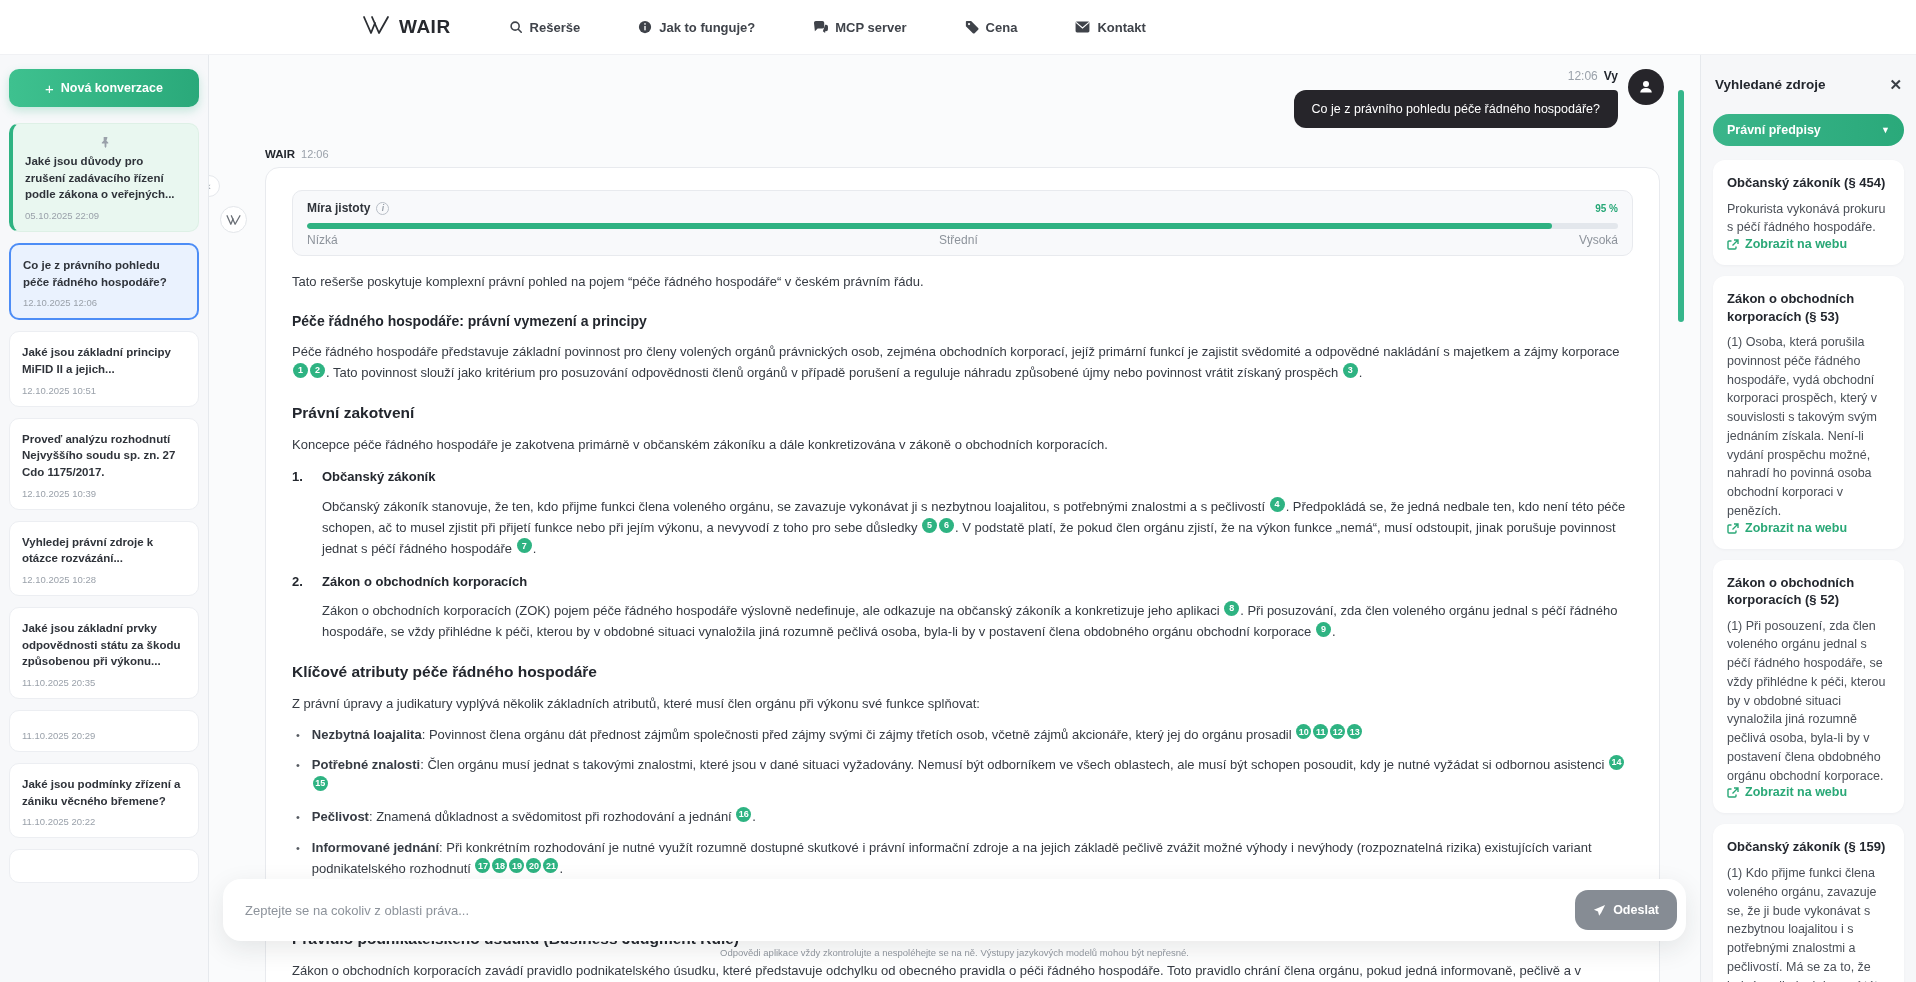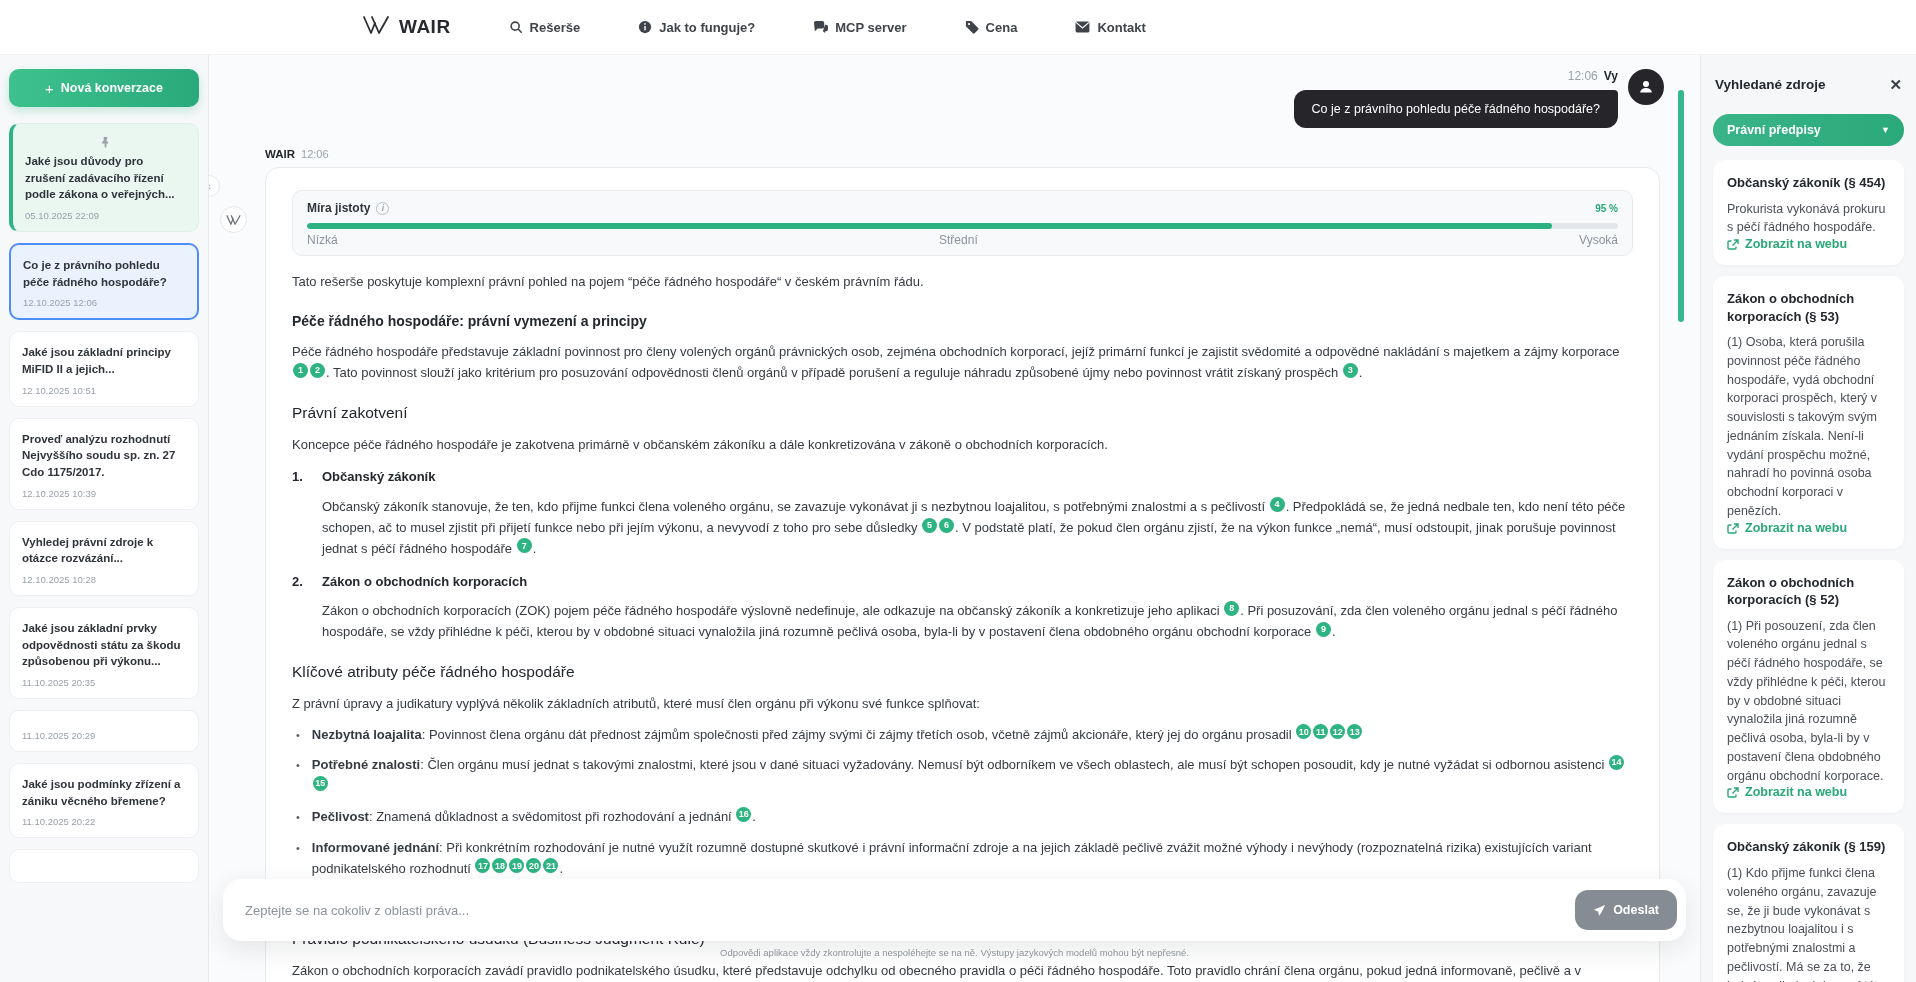--- a/index.html
+++ b/index.html
@@ -58,7 +58,7 @@
   .answer-body { font-size:13px; line-height:1.6; color:#363b43; }
   .answer-body p { margin:9px 0; }
   .answer-body h1 { font-size:14px; font-weight:700; color:#23272e; margin:17px 0 10px; }
-  .answer-body h2 { font-size:15.5px; font-weight:400; color:#23272e; margin:17px 0 8px; }
+  .answer-body h2 { font-size:15.5px; font-weight:700; color:#23272e; margin:17px 0 8px; }
   .cite { display:inline-flex; width:15px; height:15px; border-radius:50%; background:#2eb382; color:#fff; font-size:9px; font-weight:700; align-items:center; justify-content:center; margin:0 1px; transform:translateY(-4px); cursor:pointer; }
   .oli { display:flex; gap:16px; margin:12px 0; }
   .oli-num { font-weight:700; color:#23272e; width:14px; flex:0 0 auto; }

